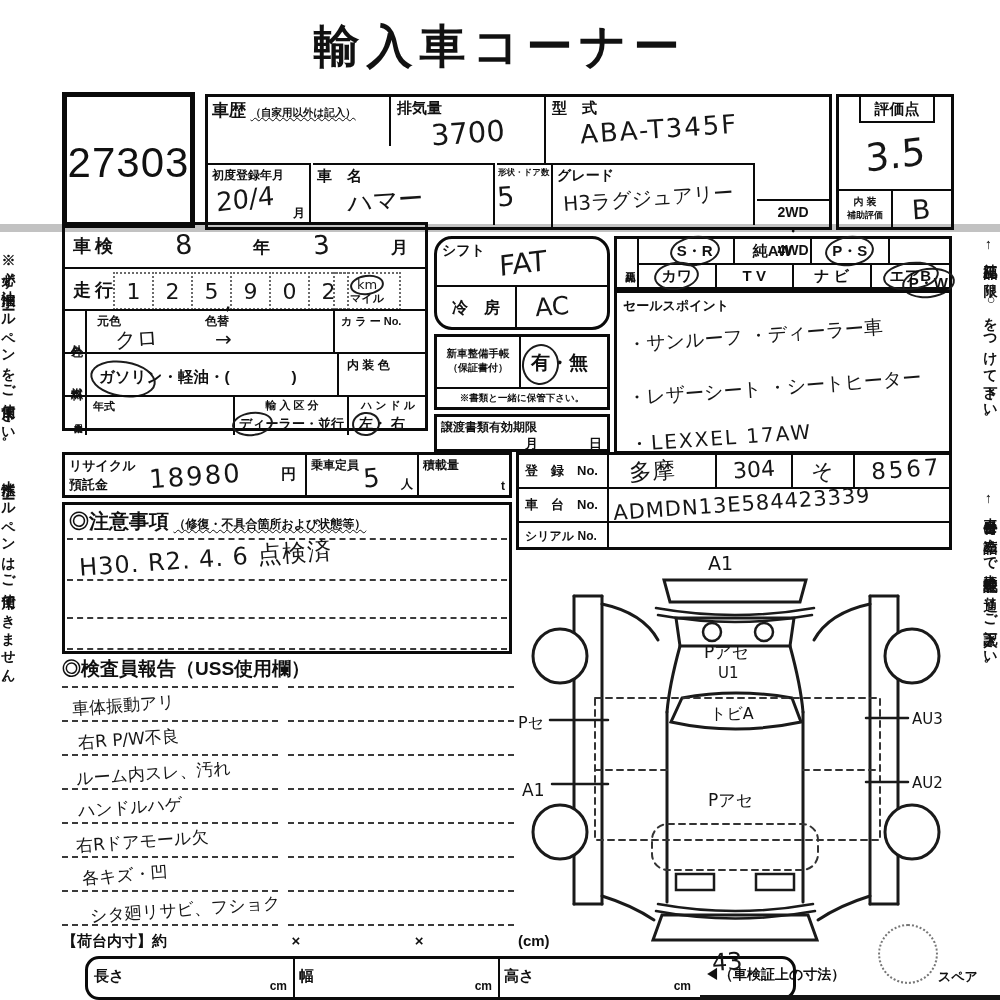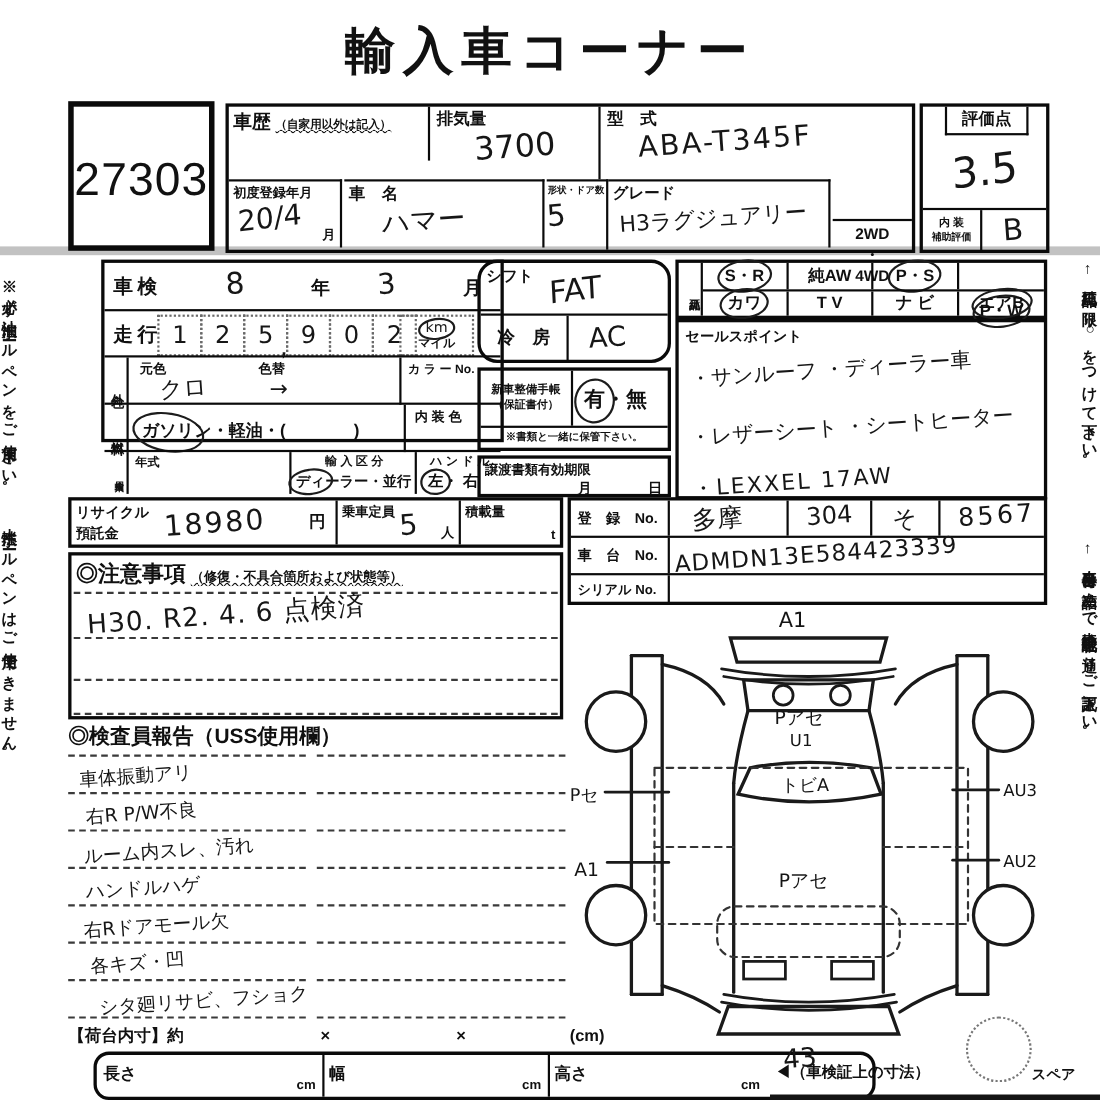--- a/index.html
+++ b/index.html
@@ -99,7 +99,7 @@
     </div>
   </div>
 
-  <div class="abs b3" style="left:62px;top:236px;width:366px;height:166px;box-sizing:border-box;margin-left:30px;">
+  <div class="abs b3" style="left:62px;top:222px;width:366px;height:209px;box-sizing:border-box;">
 
     <div class="abs" style="left:0;top:0;width:360px;height:42px;">
       <span class="lbl" style="font-size:18px;position:absolute;left:8px;top:9px;letter-spacing:4px;">車検</span>

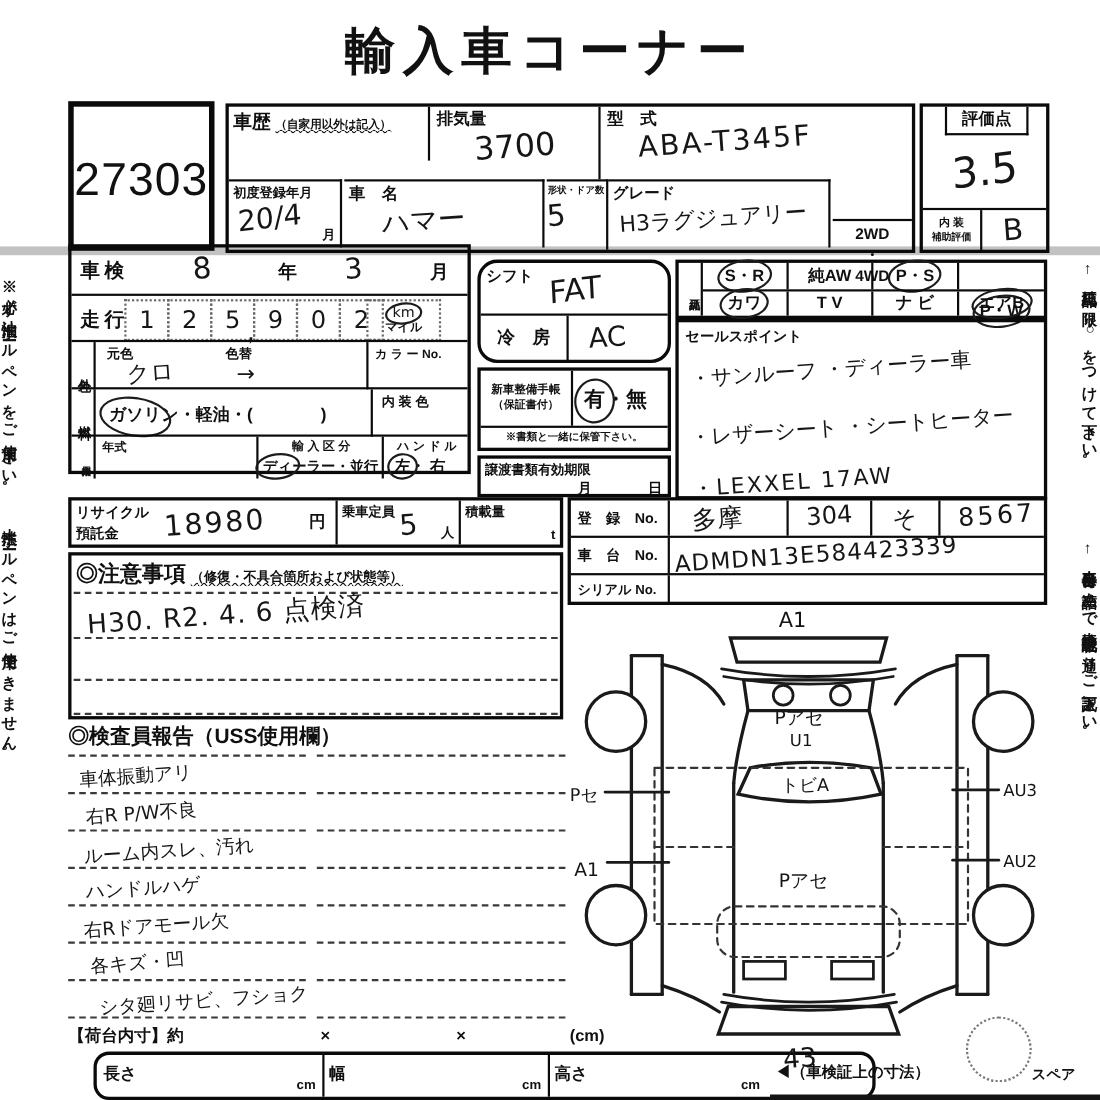--- a/index.html
+++ b/index.html
@@ -209,7 +209,7 @@
 
   <div class="abs b3" style="left:614px;top:236px;width:338px;height:54px;box-sizing:border-box;">
     <div class="br2 vtx" style="position:absolute;left:0;top:0;width:22px;height:100%;font-size:10px;letter-spacing:0;text-align:center;padding-top:2px;box-sizing:border-box;">純正品</div>
-    <div style="position:absolute;left:22px;top:0;width:310px;height:24px;display:flex;">
+    <div style="position:absolute;left:40px;top:0;width:310px;height:24px;display:flex;">
       <div class="br2" style="width:77px;text-align:center;"><span class="circ lbl" style="font-size:15px;line-height:24px;">S・R</span></div>
       <div class="br2" style="width:77px;text-align:center;"><span class="lbl" style="font-size:15px;line-height:24px;">純AW</span></div>
       <div class="br2" style="width:77px;text-align:center;"><span class="circ lbl" style="font-size:15px;line-height:24px;">P・S</span></div>

